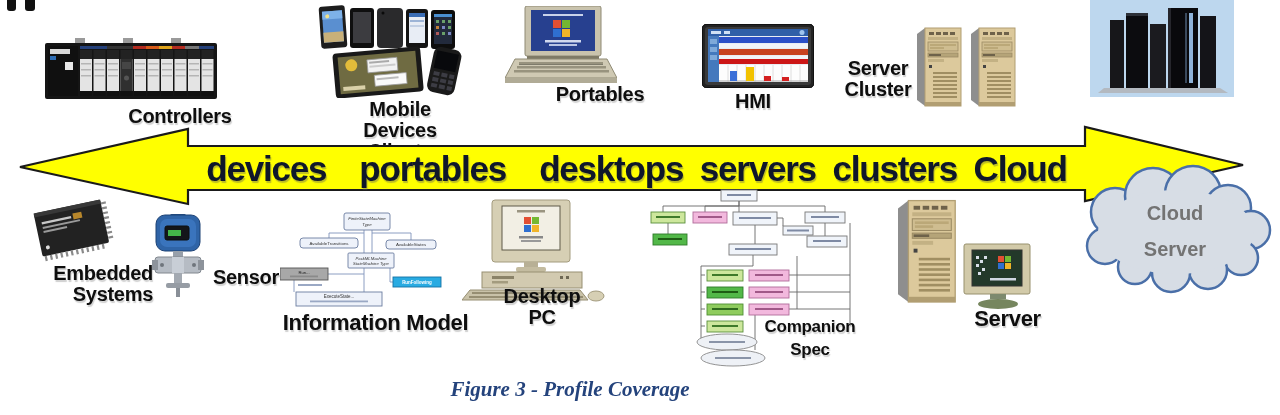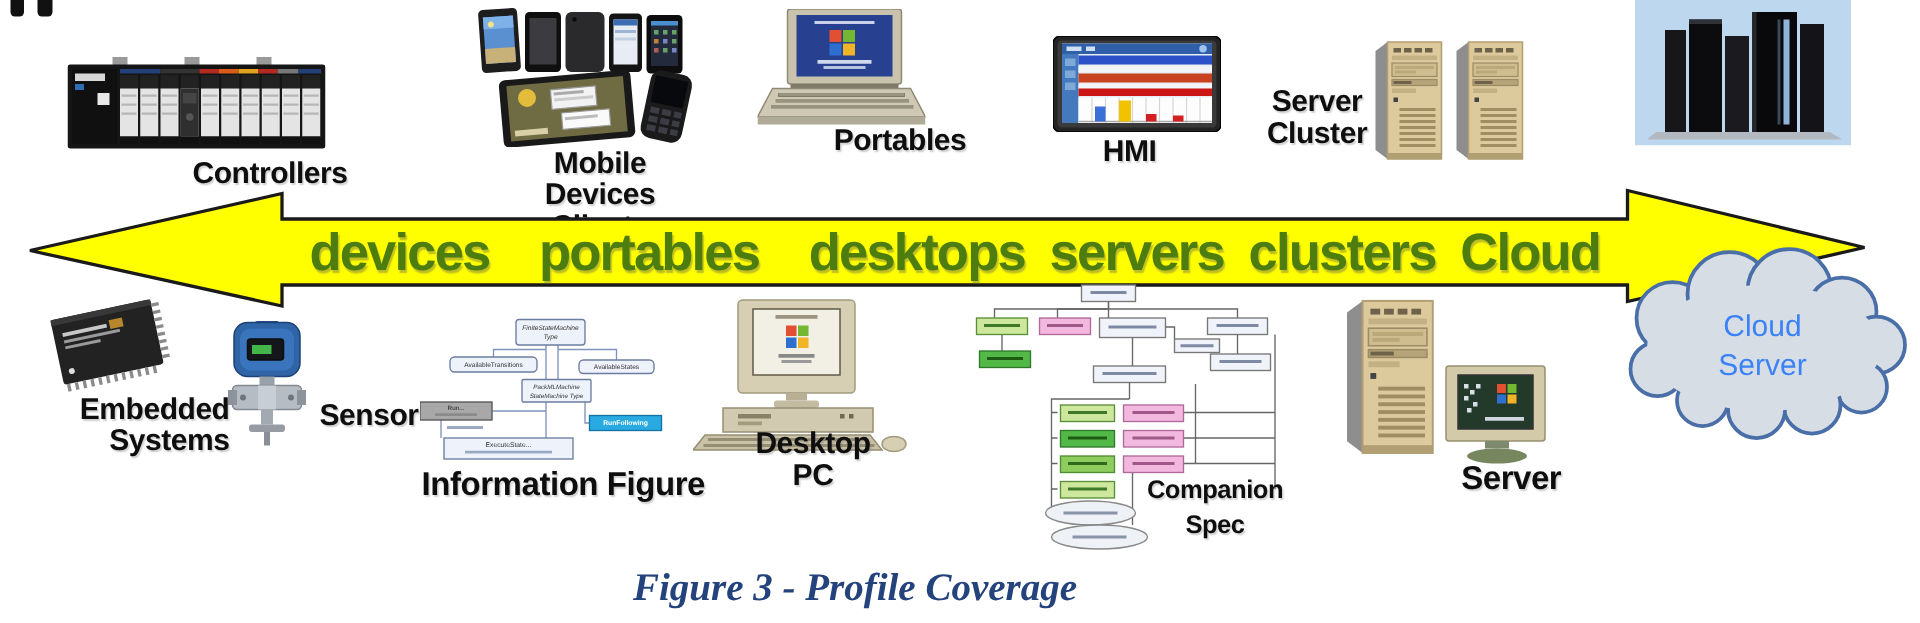--- a/index.html
+++ b/index.html
@@ -12,7 +12,7 @@
   .lbl.left{text-align:left;}
   #arrow-label{position:absolute;left:188px;top:147px;width:897px;height:44px;
        line-height:44px;text-align:center;font-size:35px;font-weight:bold;
-       letter-spacing:-1.2px;word-spacing:8px;white-space:pre;color:#4d7c0f;
+       letter-spacing:-1.2px;word-spacing:8px;white-space:pre;color:#0f172a;
        text-shadow:1px 2px 1px rgba(90,90,90,0.4);}
   #cloud-label{position:absolute;left:1095px;top:186px;width:160px;height:90px;
        display:flex;align-items:center;justify-content:center;text-align:center;

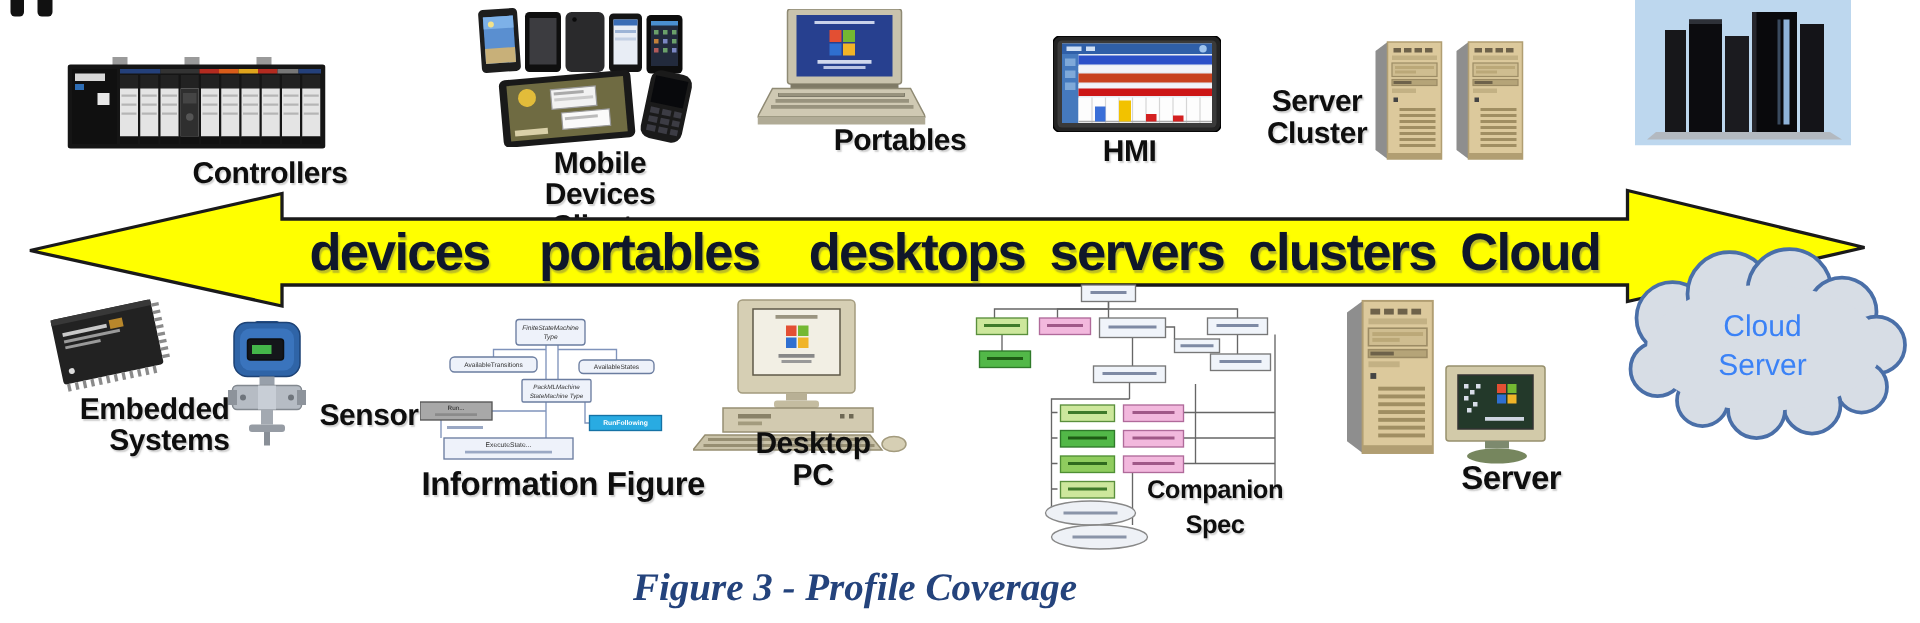--- a/index.html
+++ b/index.html
@@ -16,7 +16,7 @@
        text-shadow:1px 2px 1px rgba(90,90,90,0.4);}
   #cloud-label{position:absolute;left:1095px;top:186px;width:160px;height:90px;
        display:flex;align-items:center;justify-content:center;text-align:center;
-       font-size:20px;line-height:26px;font-weight:normal;color:#3b82f6;white-space:pre-line;}
+       font-size:20px;line-height:36px;font-weight:bold;color:#737373;white-space:pre-line;}
   #figure-caption{position:absolute;left:300px;top:377px;width:540px;text-align:center;
        font-family:"Liberation Serif",serif;font-style:italic;font-weight:bold;
        font-size:26px;color:#24437C;}

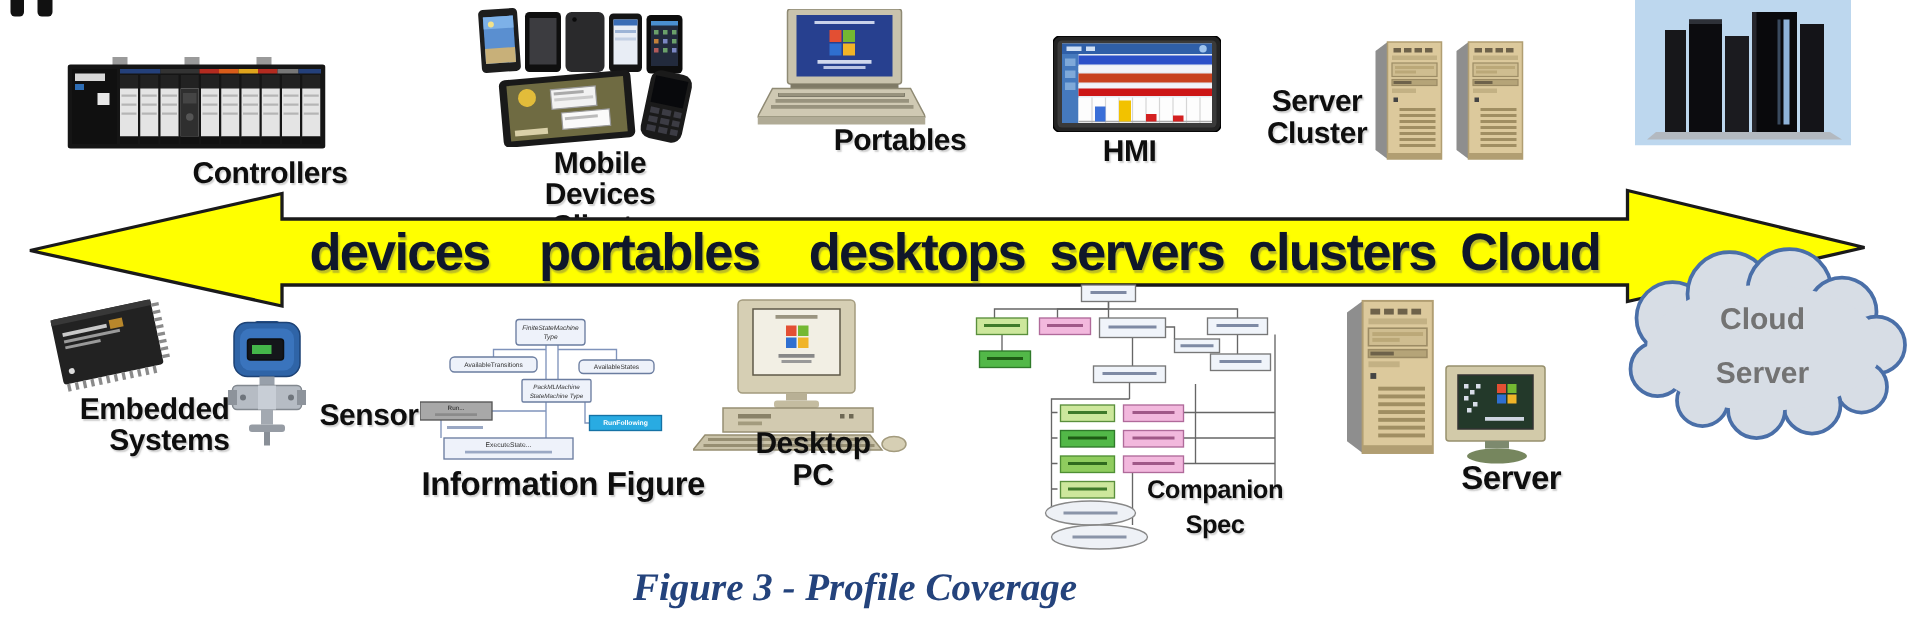--- a/index.html
+++ b/index.html
@@ -339,7 +339,7 @@
       <rect x="18" y="84" width="24" height="2" fill="#9aa8c4"></rect>
     </g>
   </svg>
-  <div class="lbl" style="left:268px;top:312px;width:215px;font-size:22px;">Information Figure</div>
+  <div class="lbl" style="left:268px;top:312px;width:215px;font-size:22px;">Information Model</div>
 
   <svg class="abs" style="left:462px;top:198px" width="145" height="106" viewBox="0 0 145 106">
     <rect x="30" y="2" width="78" height="62" rx="3" fill="#d6cfb4" stroke="#a39b7e"></rect>

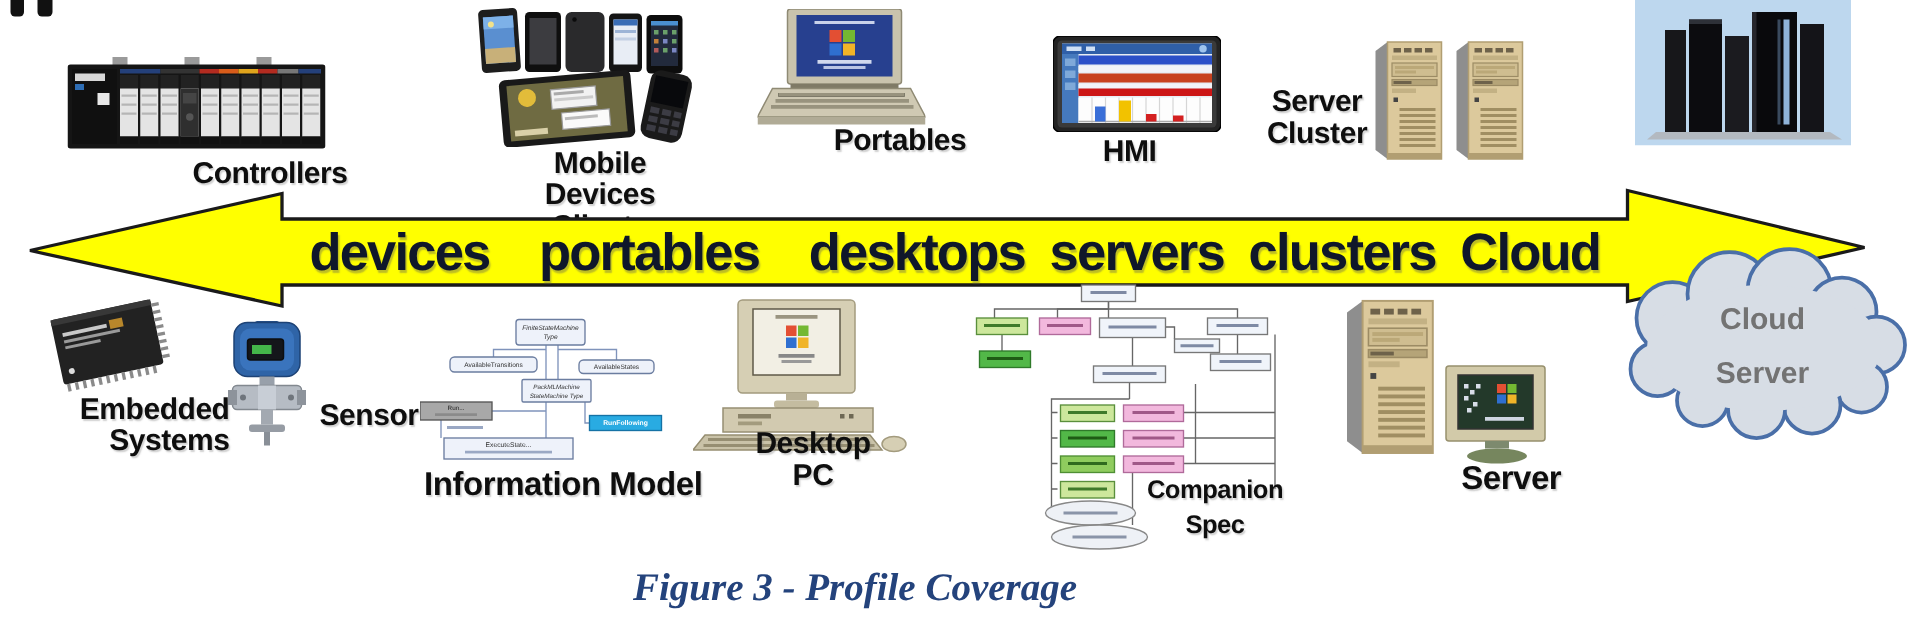--- a/index.html
+++ b/index.html
@@ -19,7 +19,7 @@
        font-size:20px;line-height:36px;font-weight:bold;color:#737373;white-space:pre-line;}
   #figure-caption{position:absolute;left:300px;top:377px;width:540px;text-align:center;
        font-family:"Liberation Serif",serif;font-style:italic;font-weight:bold;
-       font-size:26px;color:#24437C;}
+       font-size:21px;color:#24437C;}
   .artifact-mark{position:absolute;top:0;background:#111;height:11px;border-radius:0 0 3px 3px;}
   svg{display:block;}
   text.tiny{font-family:"Liberation Sans",sans-serif;}

